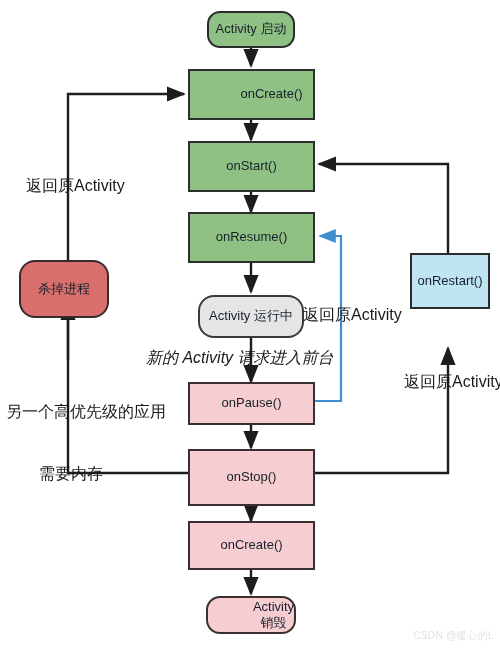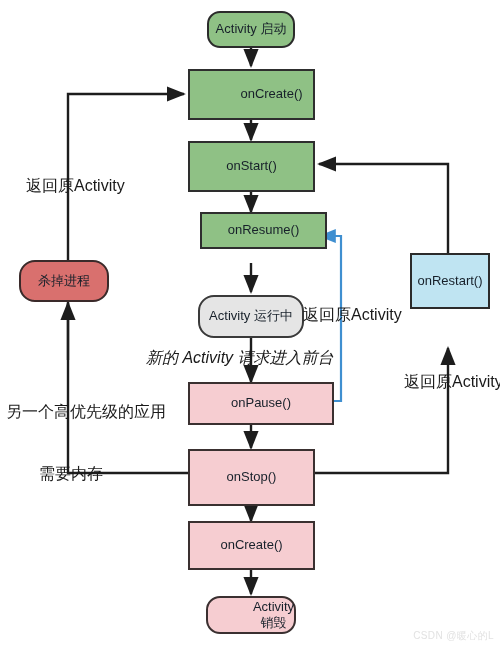--- a/index.html
+++ b/index.html
@@ -149,7 +149,7 @@
     <span>onStart()</span>
   </div>
 
-  <div class="node green" style="left:200px; top:212px; width:127px; height:37px;">
+  <div class="node green" style="left:188px; top:212px; width:127px; height:51px;">
     <span>onResume()</span>
   </div>
 

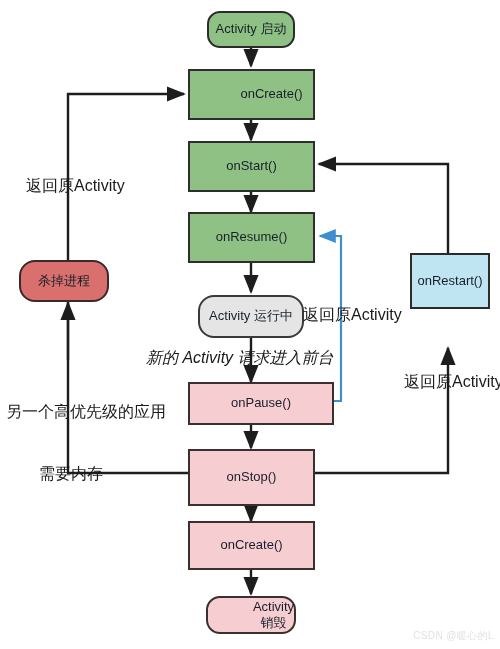--- a/index.html
+++ b/index.html
@@ -177,7 +177,7 @@
     <span>onRestart()</span>
   </div>
 
-  <div class="node red-round" style="left:19px; top:260px; width:90px; height:42px;">
+  <div class="node red-round" style="left:19px; top:260px; width:90px; height:58px;">
     <span>杀掉进程</span>
   </div>
 

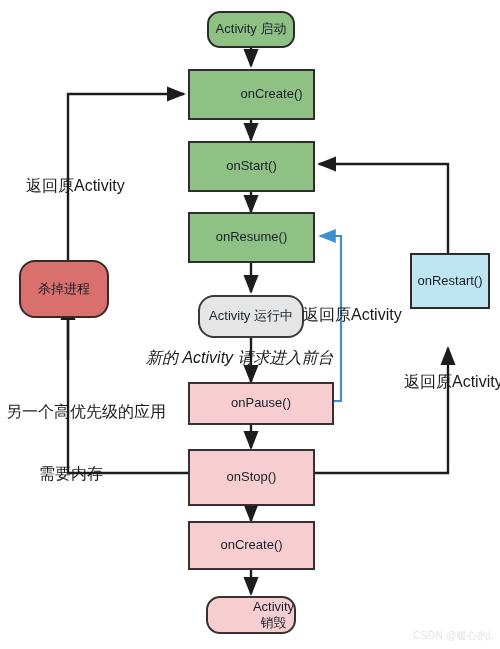--- a/index.html
+++ b/index.html
@@ -157,7 +157,7 @@
     <span>Activity 运行中</span>
   </div>
 
-  <div class="node pink" style="left:188px; top:382px; width:146px; height:43px;">
+  <div class="node pink" style="left:188px; top:382px; width:127px; height:43px;">
     <span>onPause()</span>
   </div>
 

